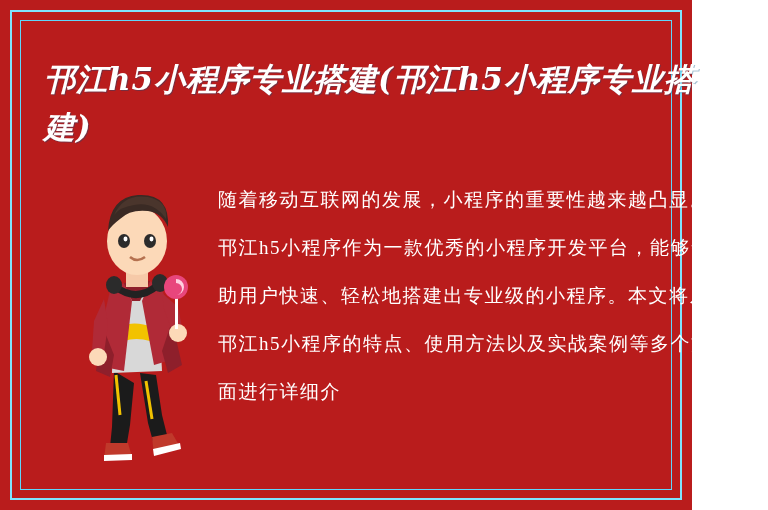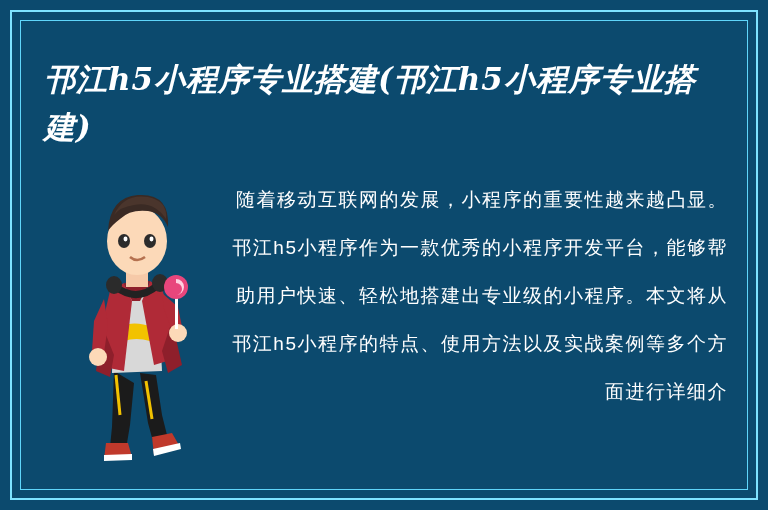--- a/index.html
+++ b/index.html
@@ -14,9 +14,9 @@
   }
   .poster {
     position: relative;
-    width: 768px;
+    width: 692px;
     height: 510px;
-    background: #0c4a6e;
+    background: #b91c1c;
     box-sizing: border-box;
   }
   .border-outer {

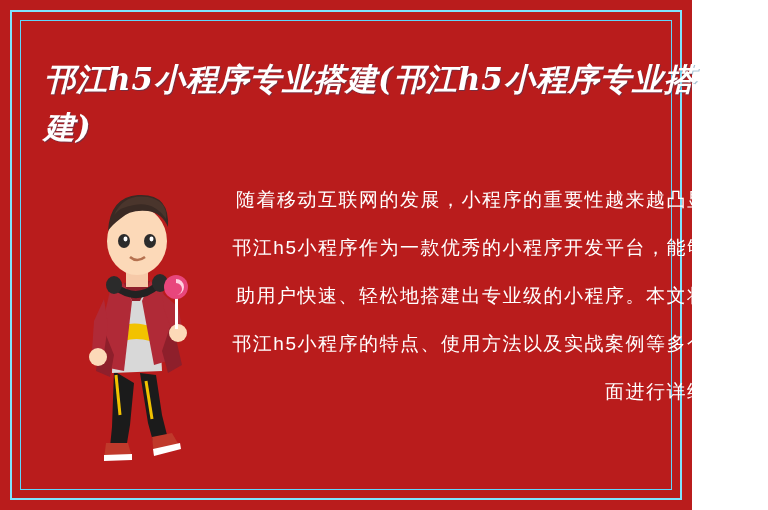--- a/index.html
+++ b/index.html
@@ -63,12 +63,11 @@
     left: 218px;
     top: 176px;
     width: 510px;
-    font-family: Liberation Sans, sans-serif;
+    font-family: Liberation Serif, serif;
     font-size: 19px;
     line-height: 48px;
     color: #ffffff;
     letter-spacing: 1.5px;
-    text-align: right;
   }
   
   .fig-svg { display: block; }

